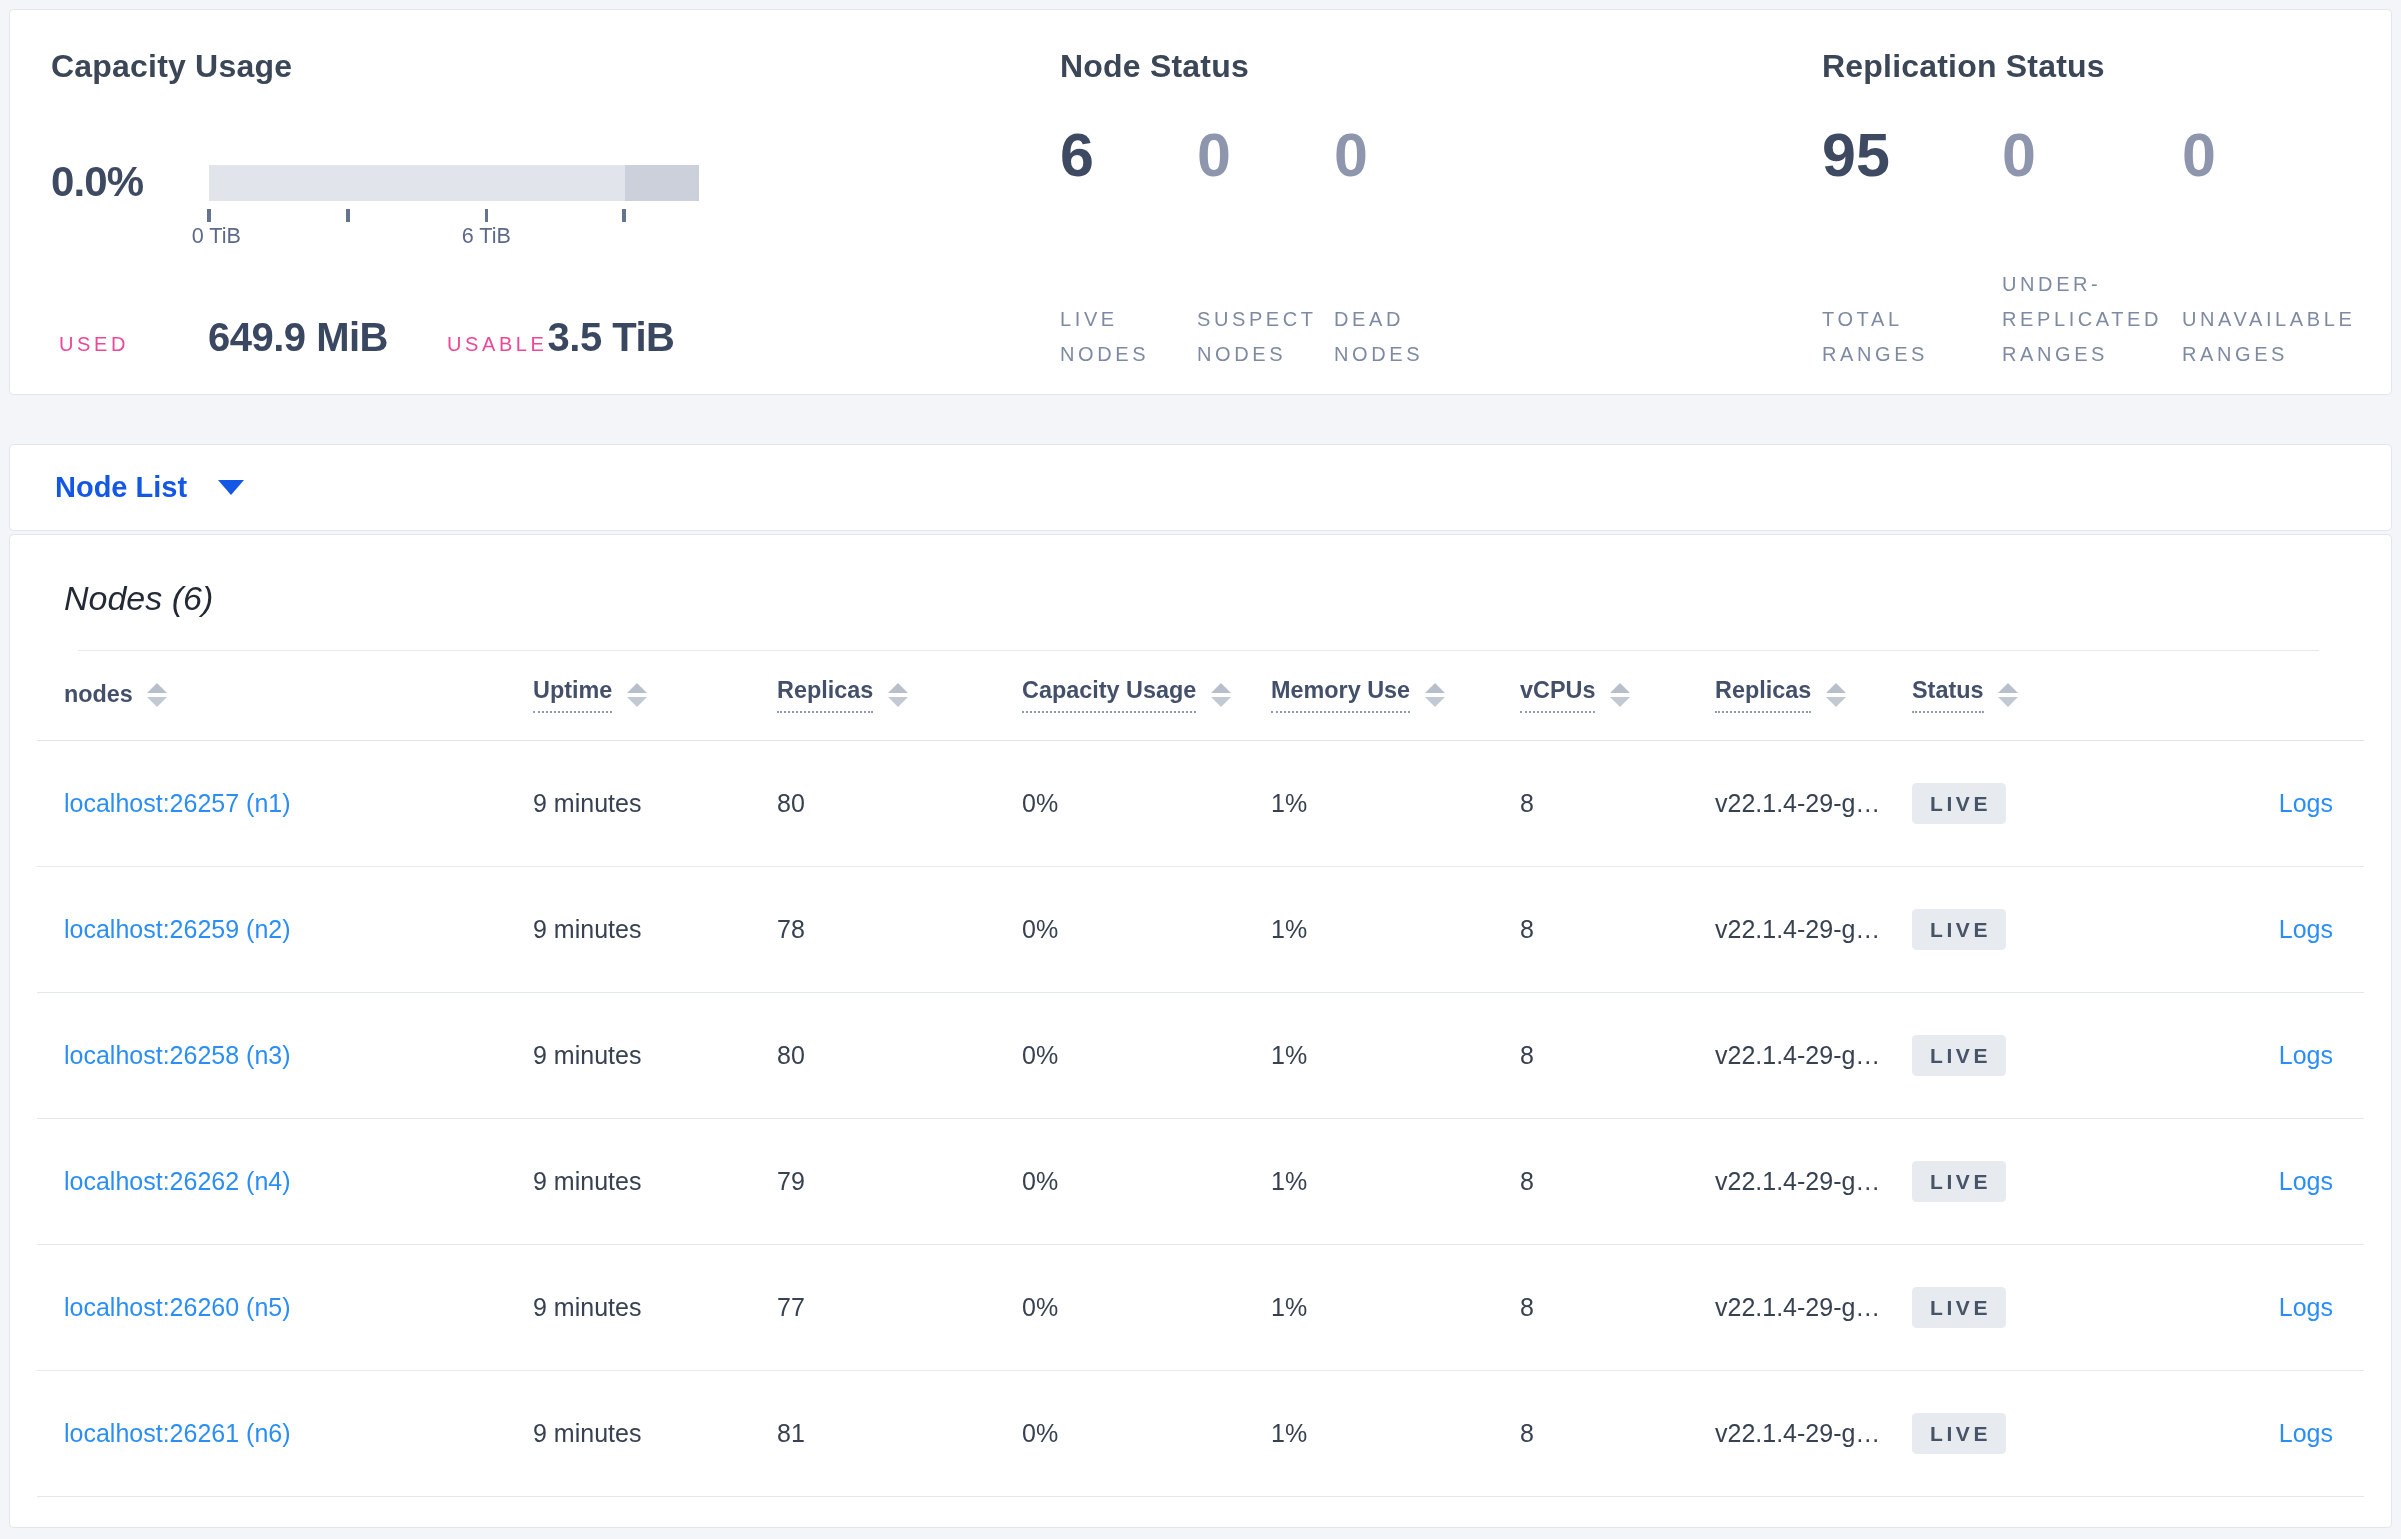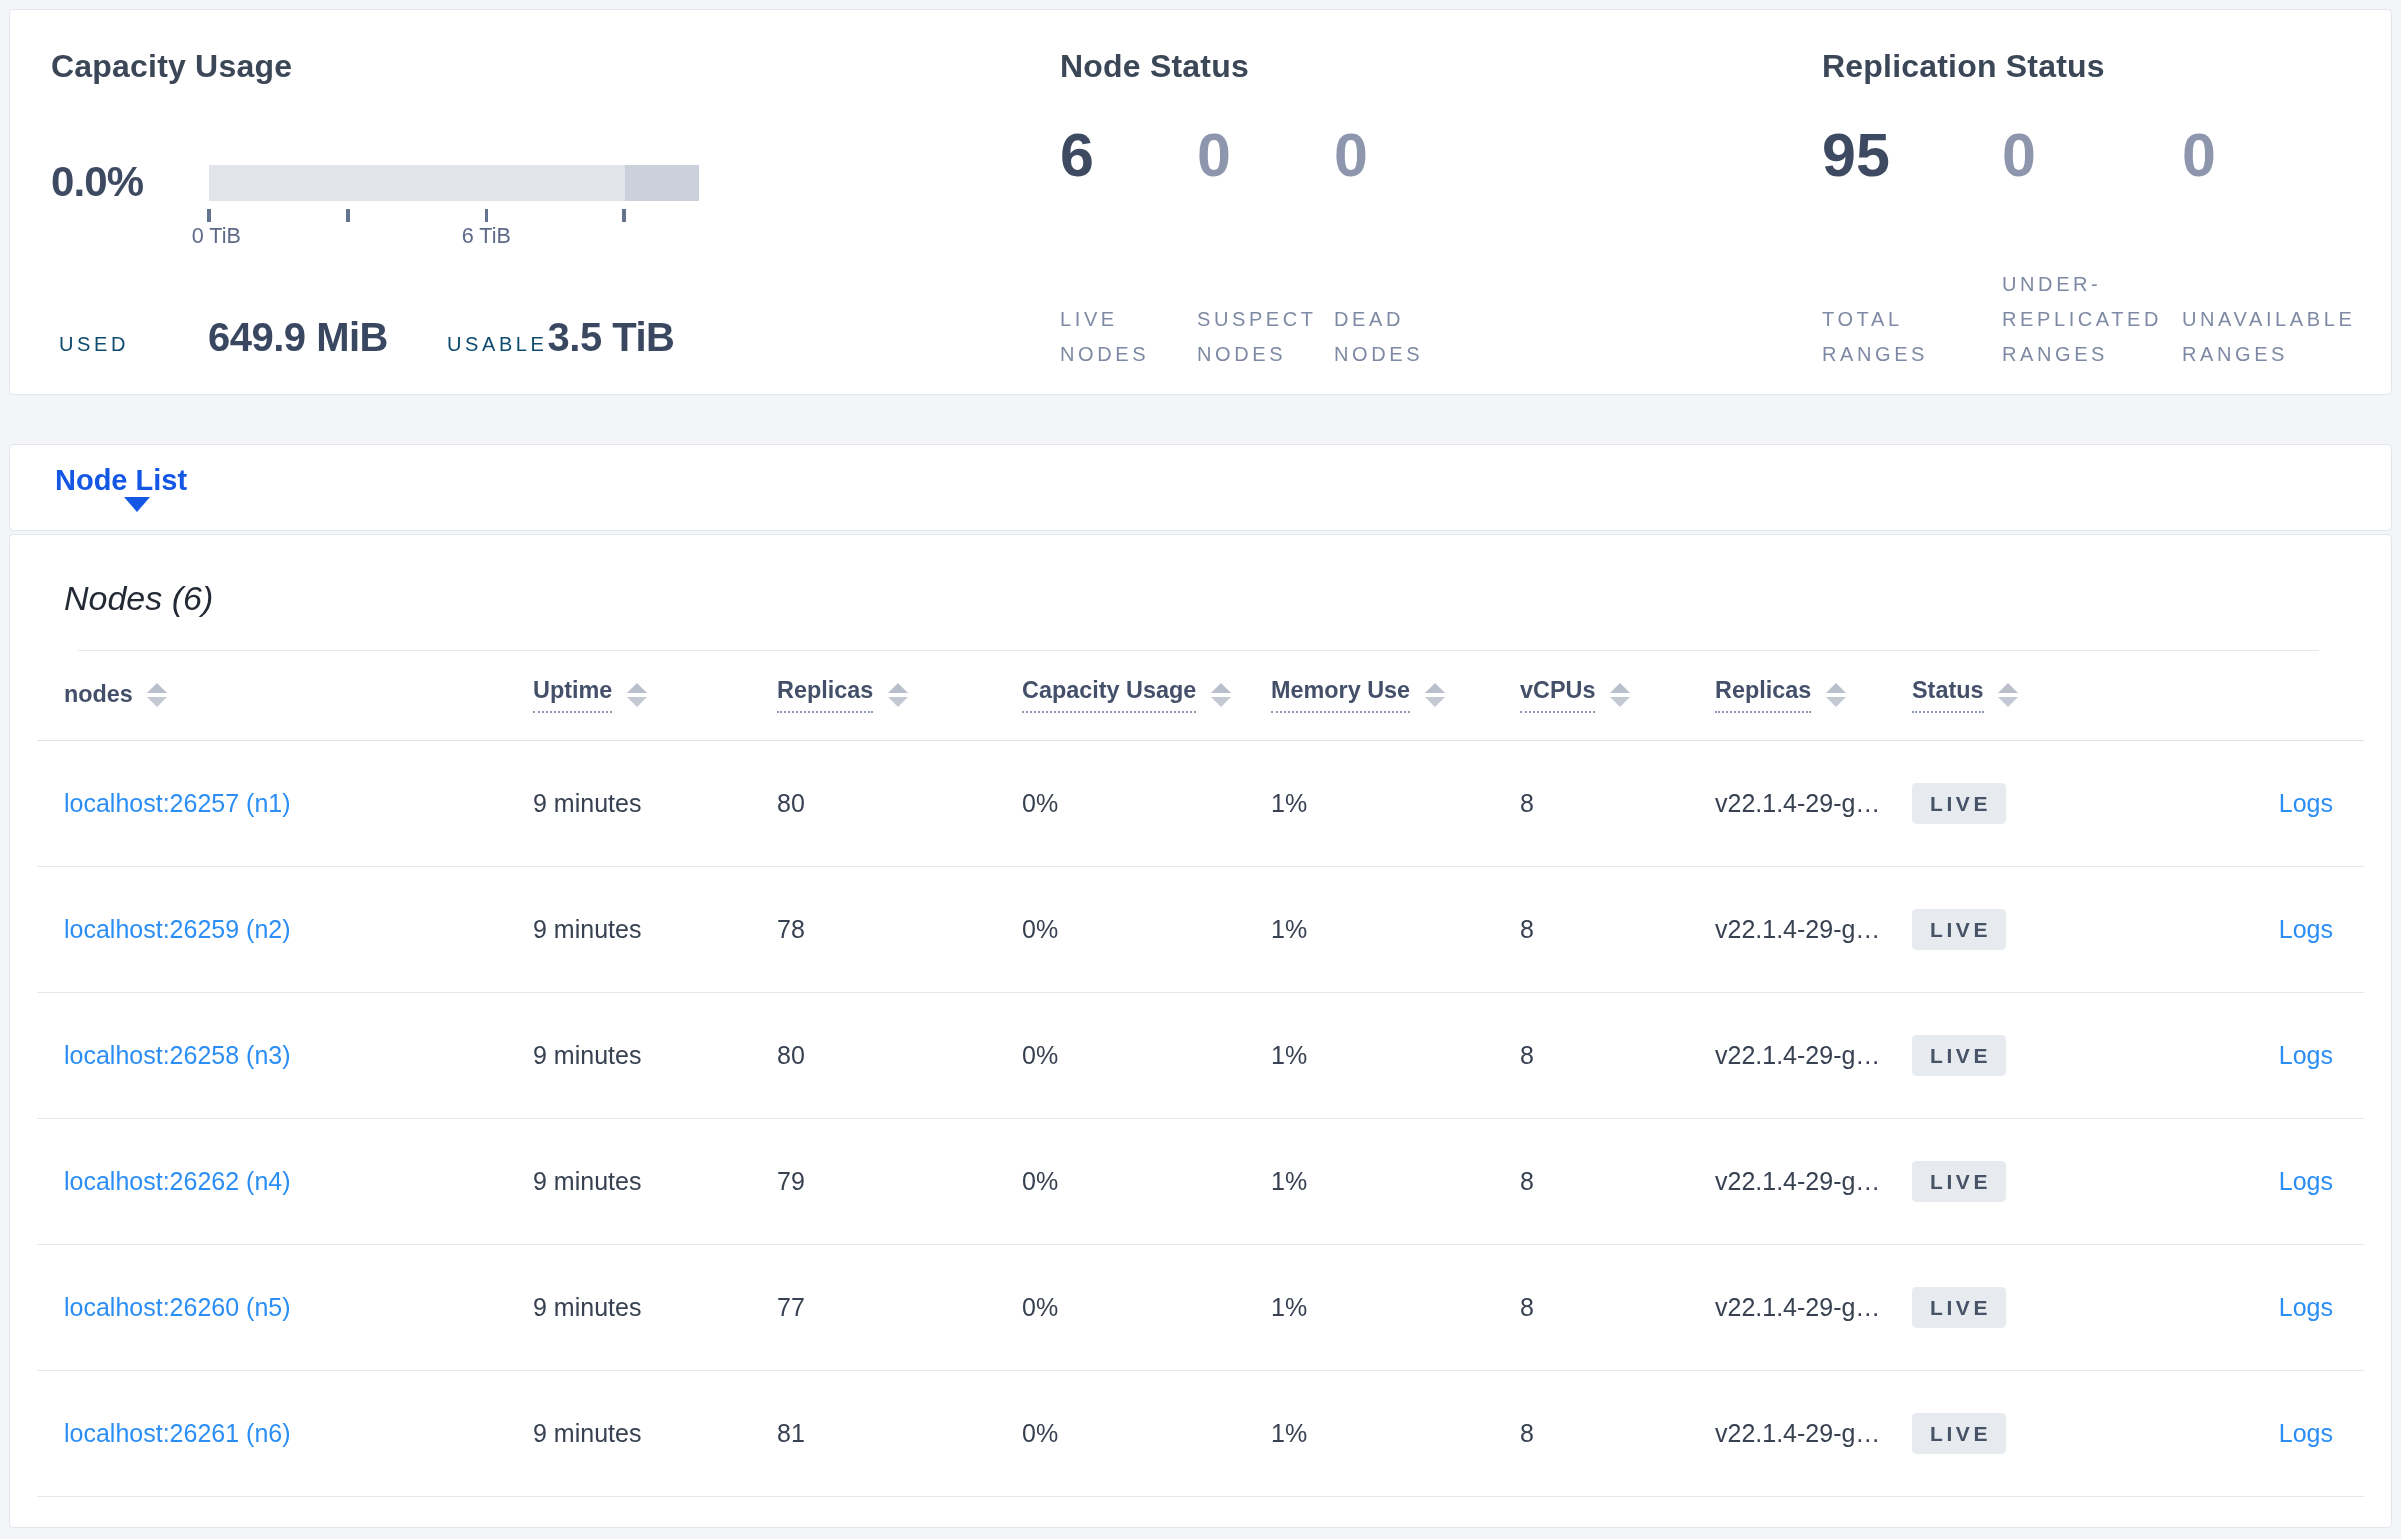--- a/index.html
+++ b/index.html
@@ -82,7 +82,7 @@
   .kv-label {
     font-size: 20px;
     letter-spacing: 3.6px;
-    color: #0c4a6e;
+    color: #ec4899;
   }
   .kv-value {
     font-size: 40px;

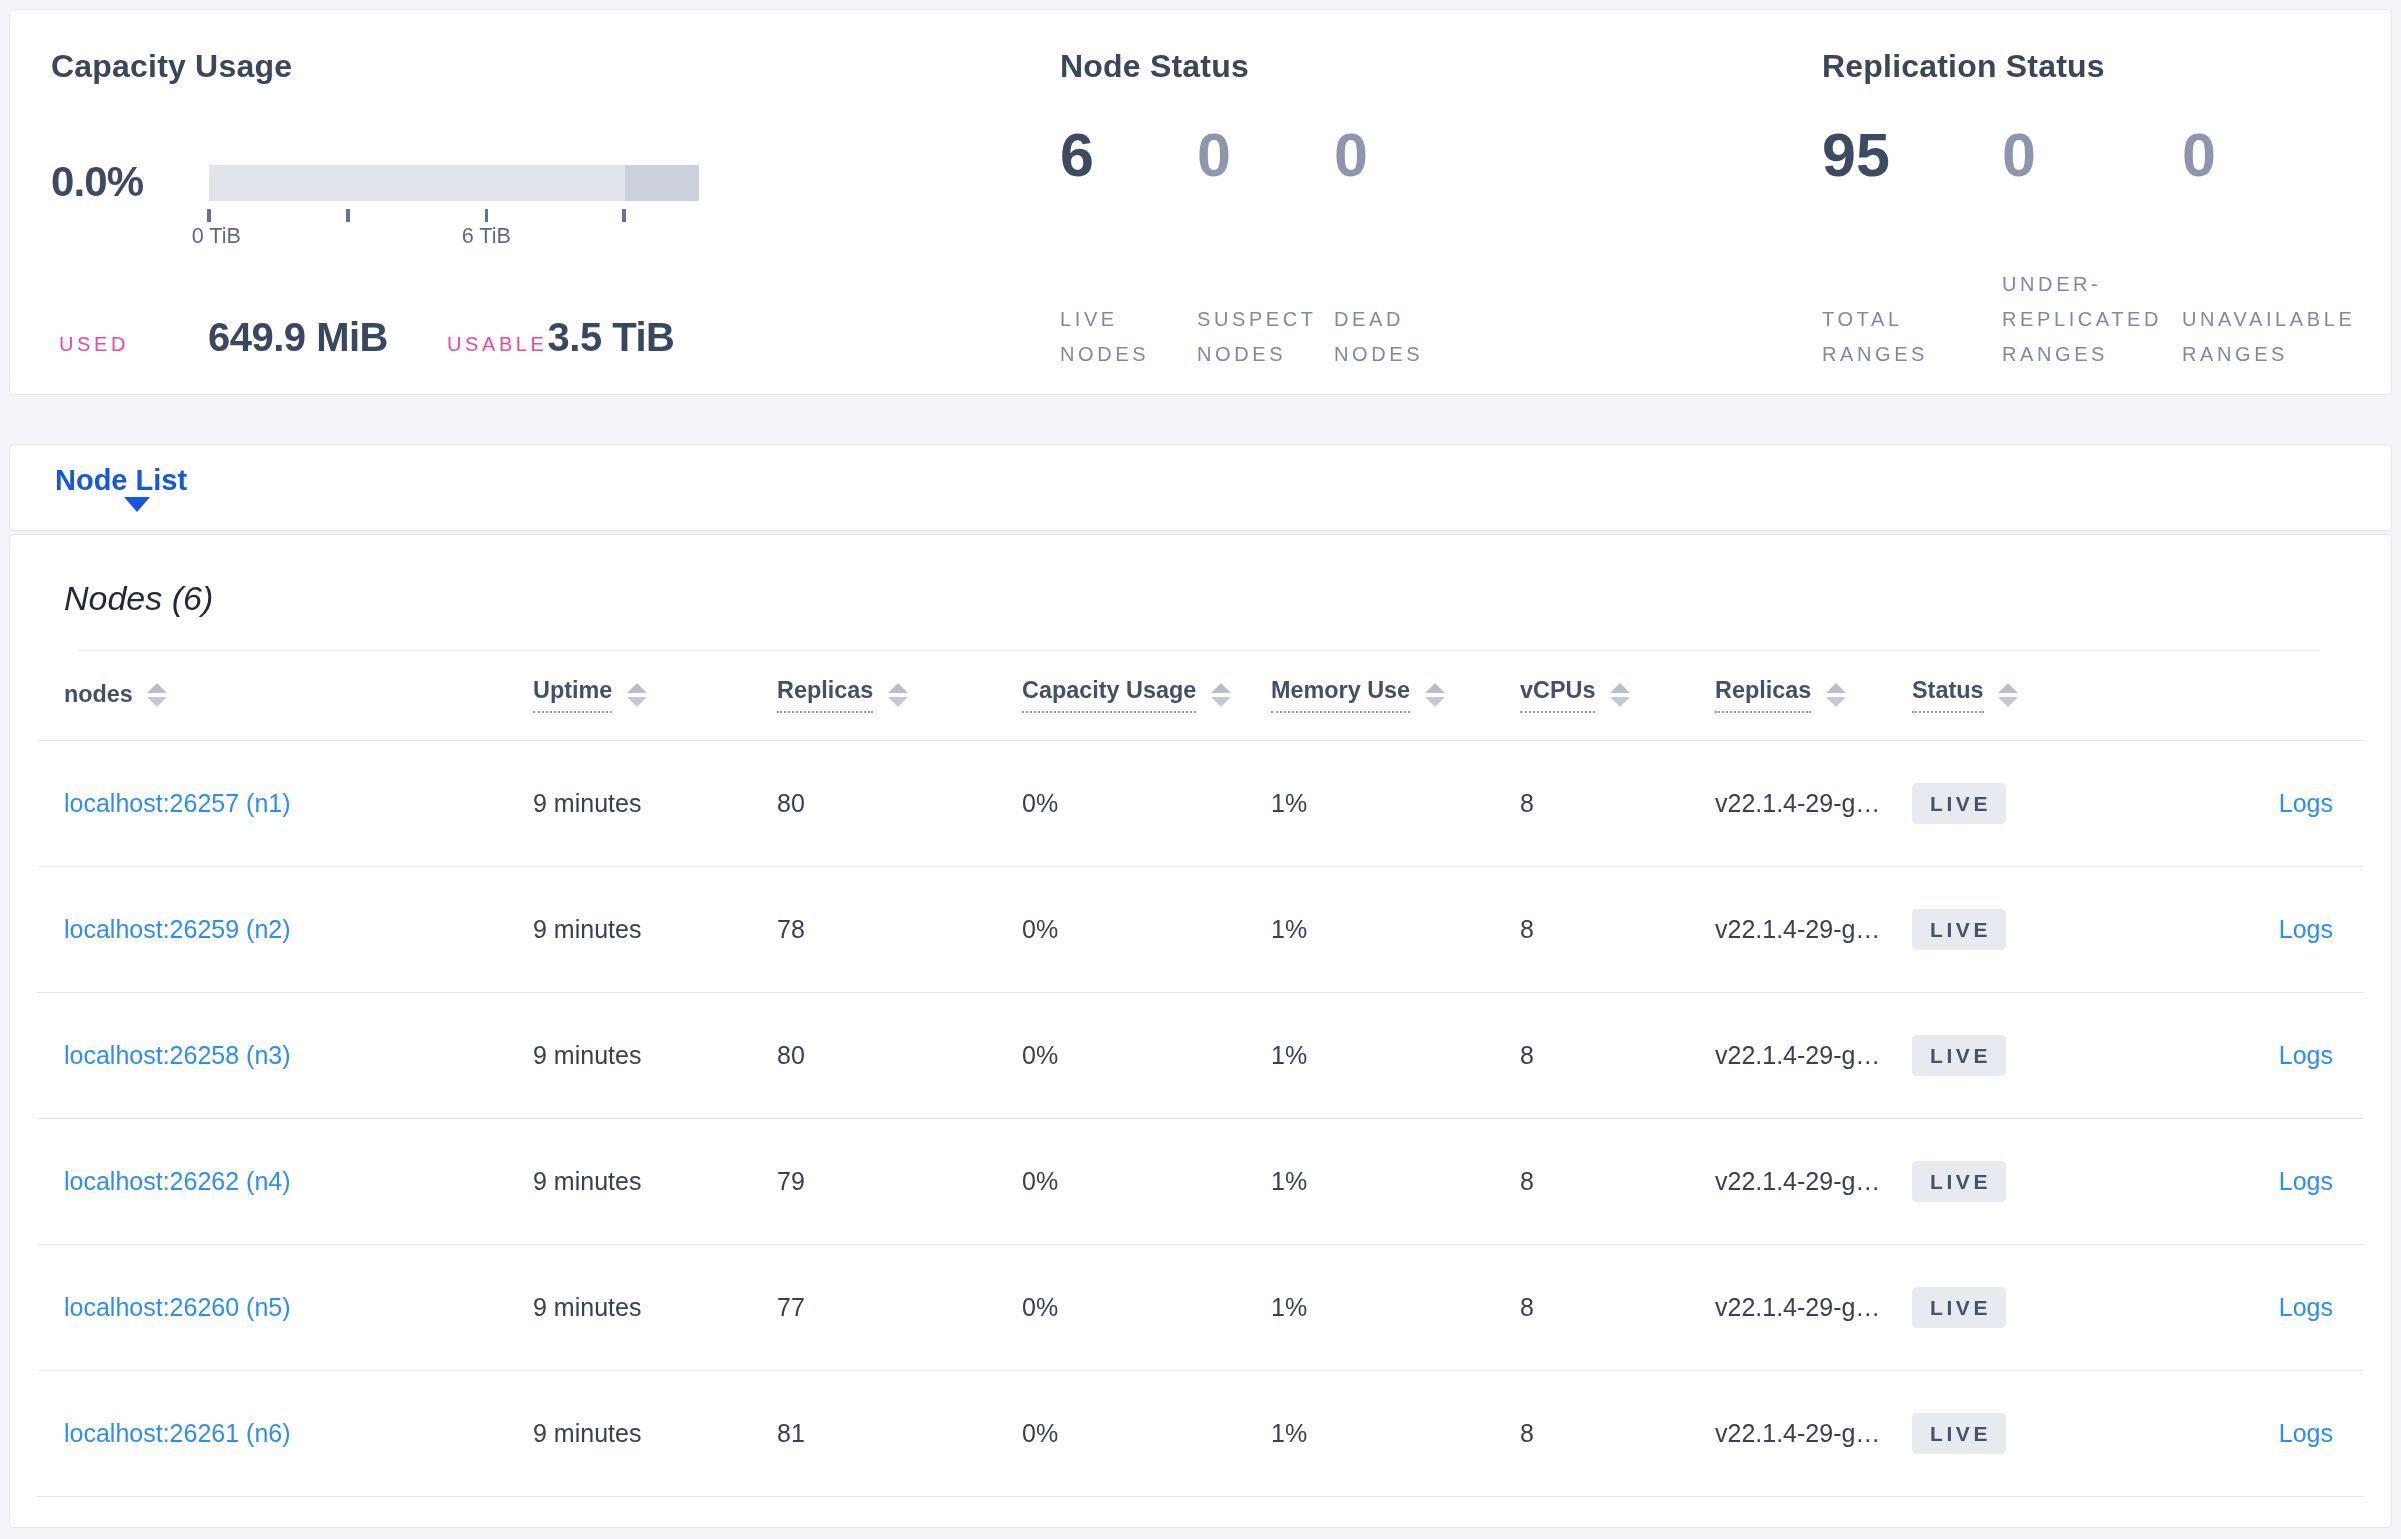--- a/index.html
+++ b/index.html
@@ -133,7 +133,6 @@
     display: inline-flex;
     align-items: center;
     cursor: pointer;
-    flex-direction: column;
   }
   .nodelist-label {
     font-size: 29px;

